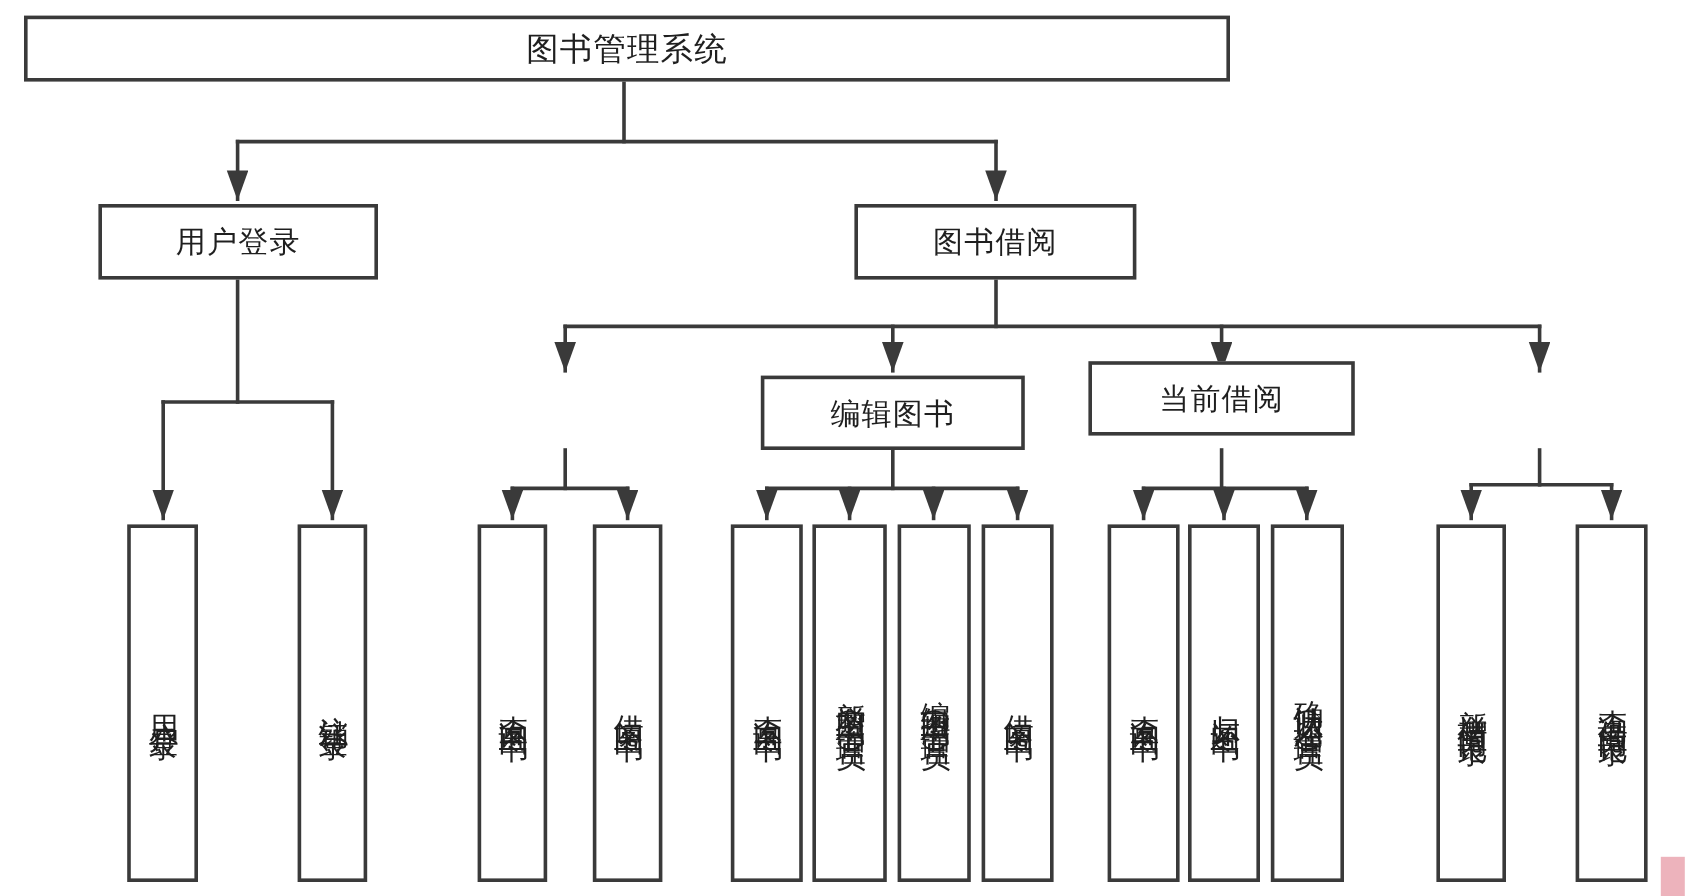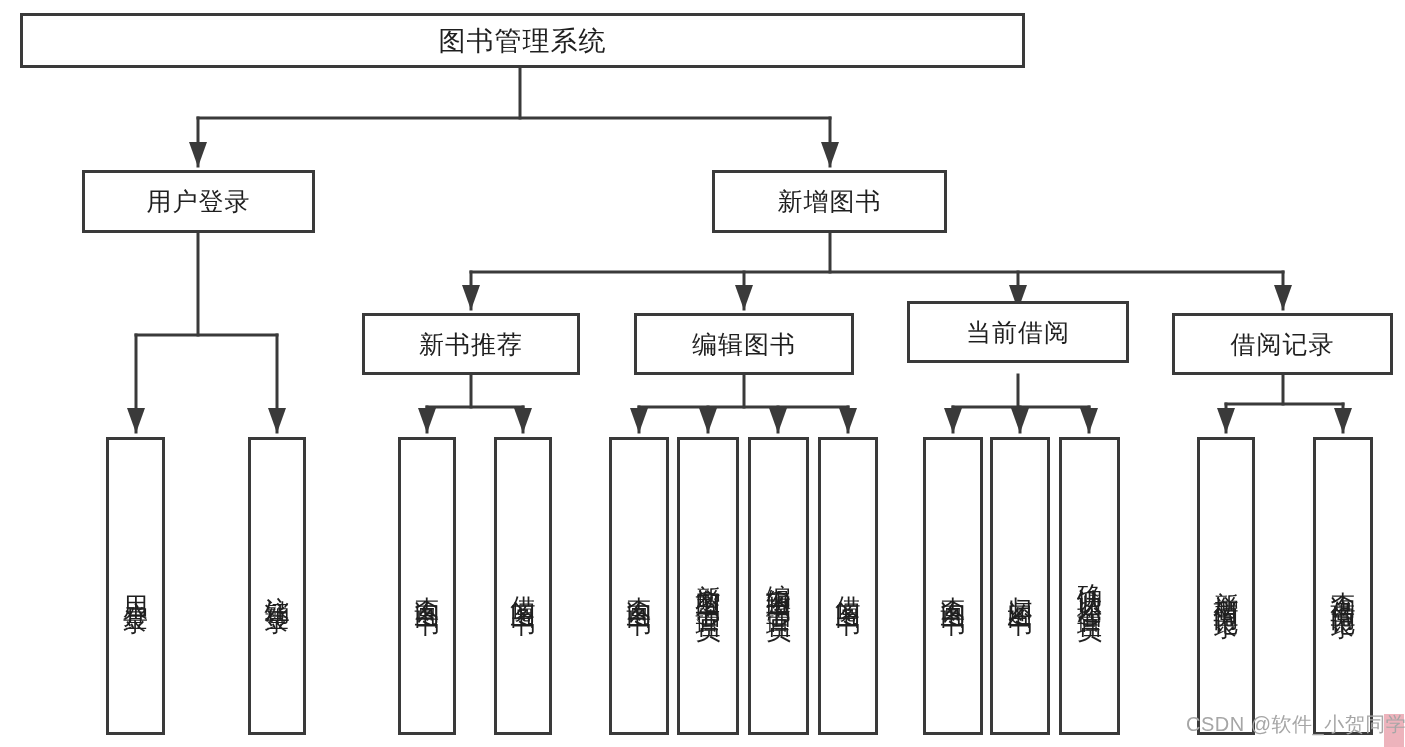--- a/index.html
+++ b/index.html
@@ -99,7 +99,7 @@
     <span>用户登录</span>
   </div>
   <div class="node h" style="left:712px;top:170px;width:235px;height:63px">
-    <span>新增图书</span>
+    <span>图书借阅</span>
   </div>
 
   <div class="node h" style="left:362px;top:313px;width:218px;height:62px">

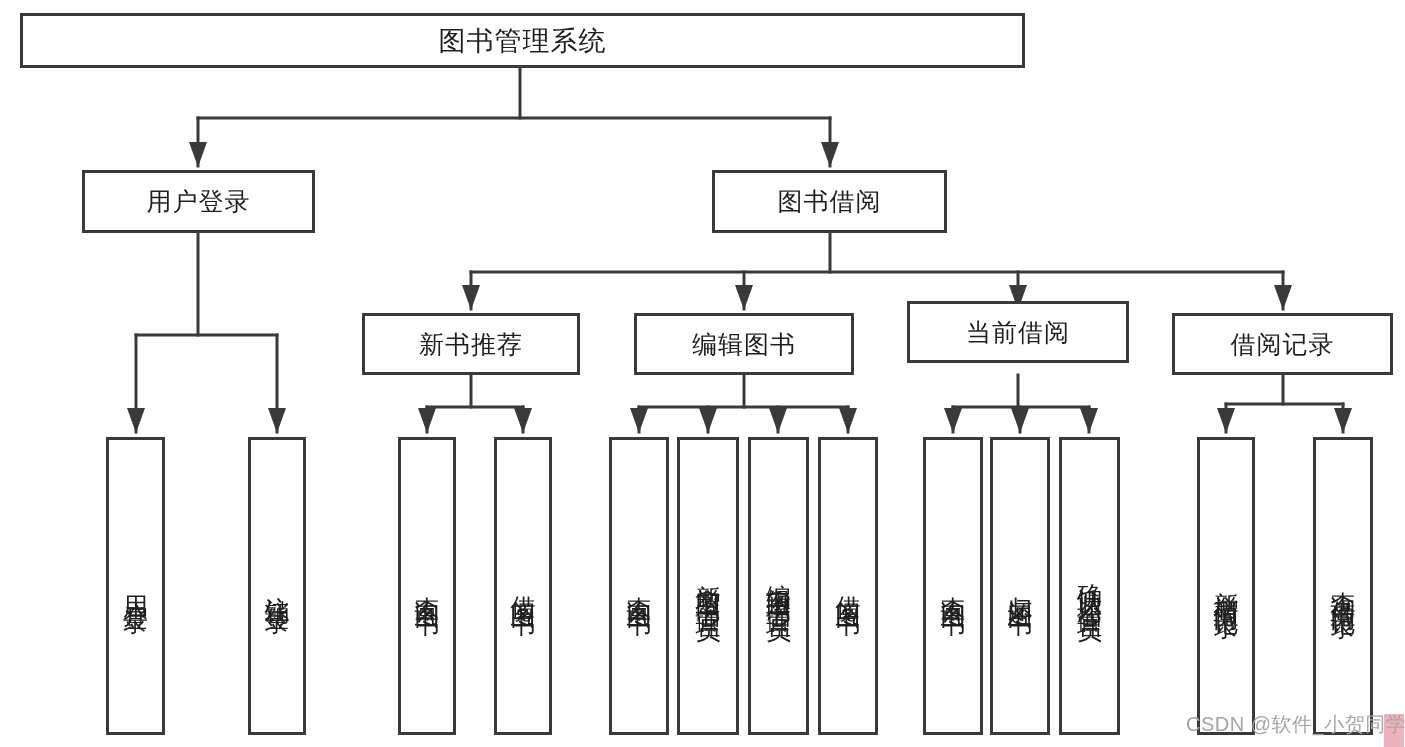--- a/index.html
+++ b/index.html
@@ -102,9 +102,6 @@
     <span>图书借阅</span>
   </div>
 
-  <div class="node h" style="left:362px;top:313px;width:218px;height:62px">
-    <span>新书推荐</span>
-  </div>
   <div class="node h" style="left:634px;top:313px;width:220px;height:62px">
     <span>编辑图书</span>
   </div>

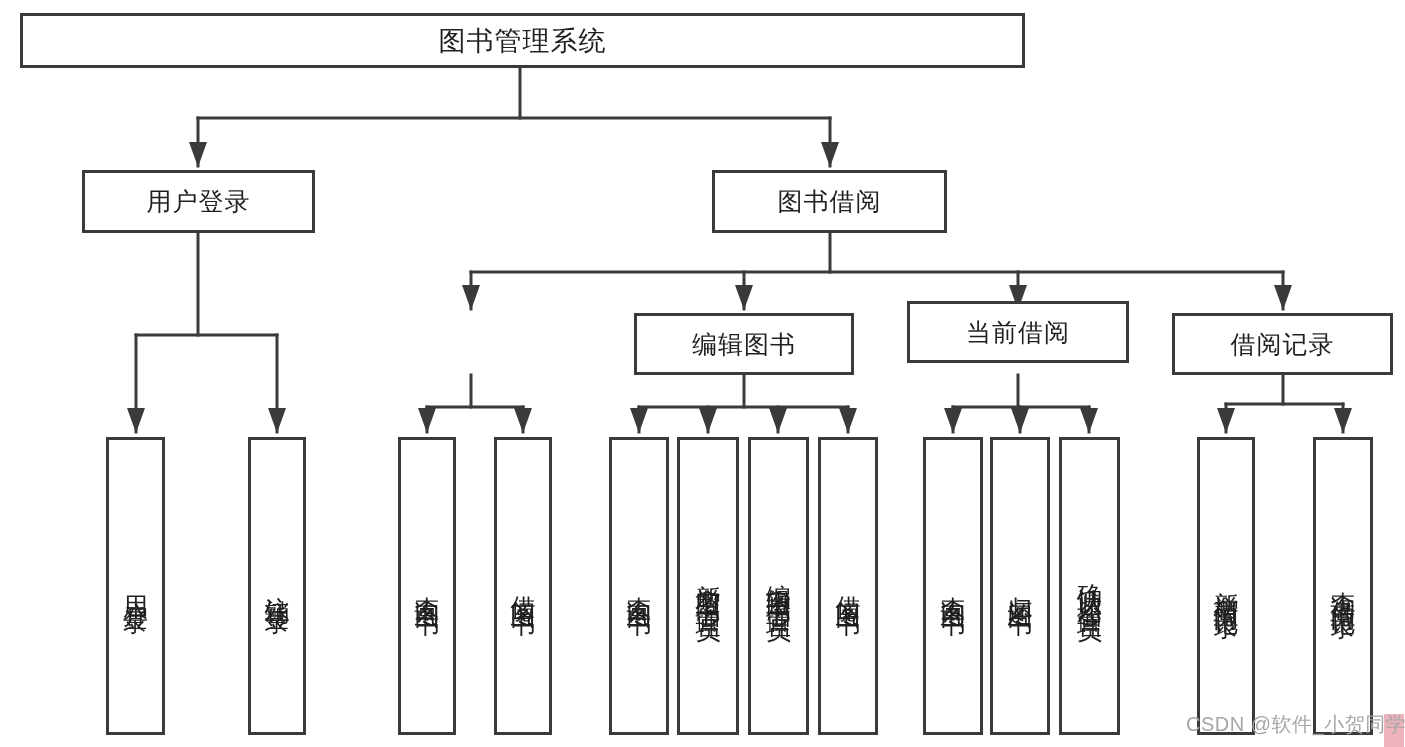--- a/index.html
+++ b/index.html
@@ -108,9 +108,6 @@
   <div class="node h" style="left:907px;top:301px;width:222px;height:62px">
     <span>当前借阅</span>
   </div>
-  <div class="node h" style="left:1172px;top:313px;width:221px;height:62px">
-    <span>借阅记录</span>
-  </div>
 
   <div class="node v" style="left:106px;top:437px;width:59px;height:298px">
     <span>用户登录</span>

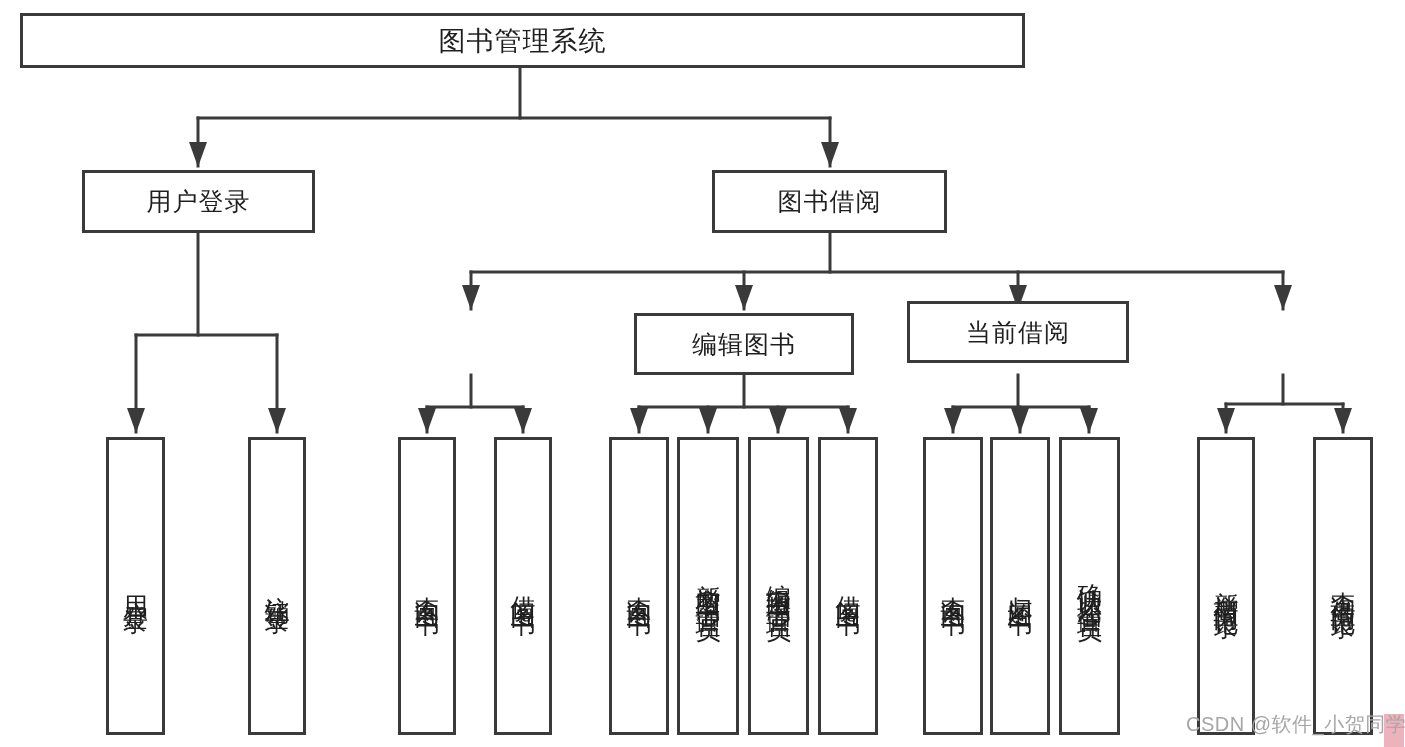--- a/index.html
+++ b/index.html
@@ -154,7 +154,6 @@
   </div>
 
   <div id="wm-logo"></div>
-  <div id="watermark">CSDN @软件_小贺同学</div>
 
 </div>
 

